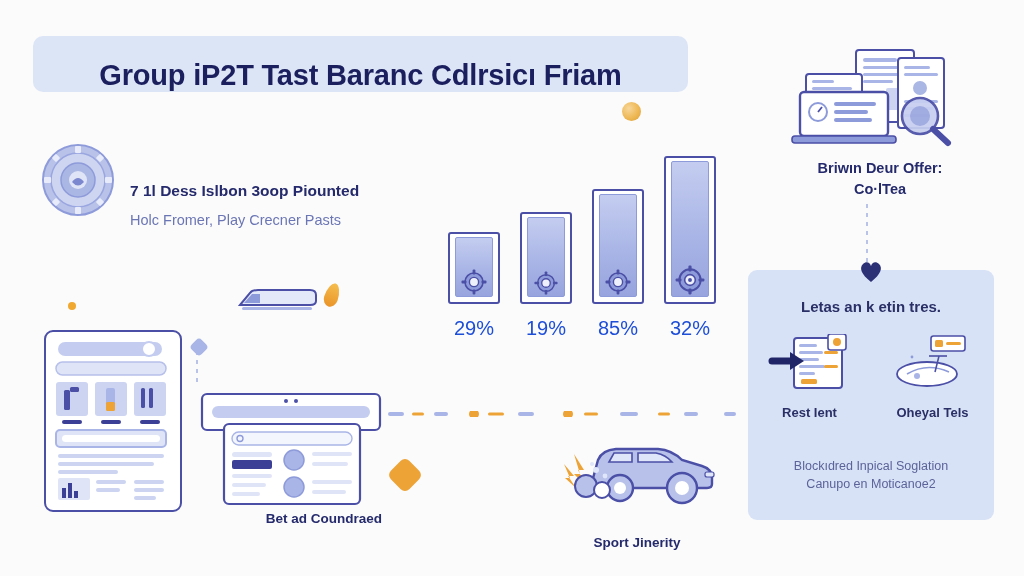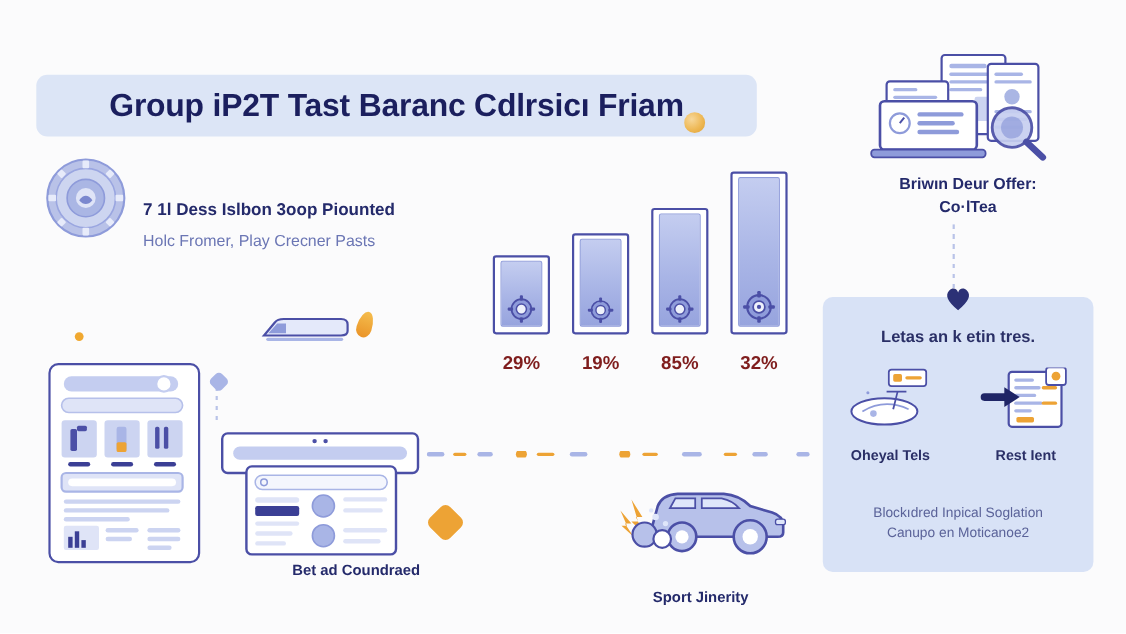--- a/index.html
+++ b/index.html
@@ -28,9 +28,8 @@
     background: #dce5f6;
     border-radius: 10px;
     display: flex;
-    align-items: center;
+    align-items: flex-end;
     justify-content: center;
-    margin-top: 32px;
   }
   .title-text {
     font-size: 29px;

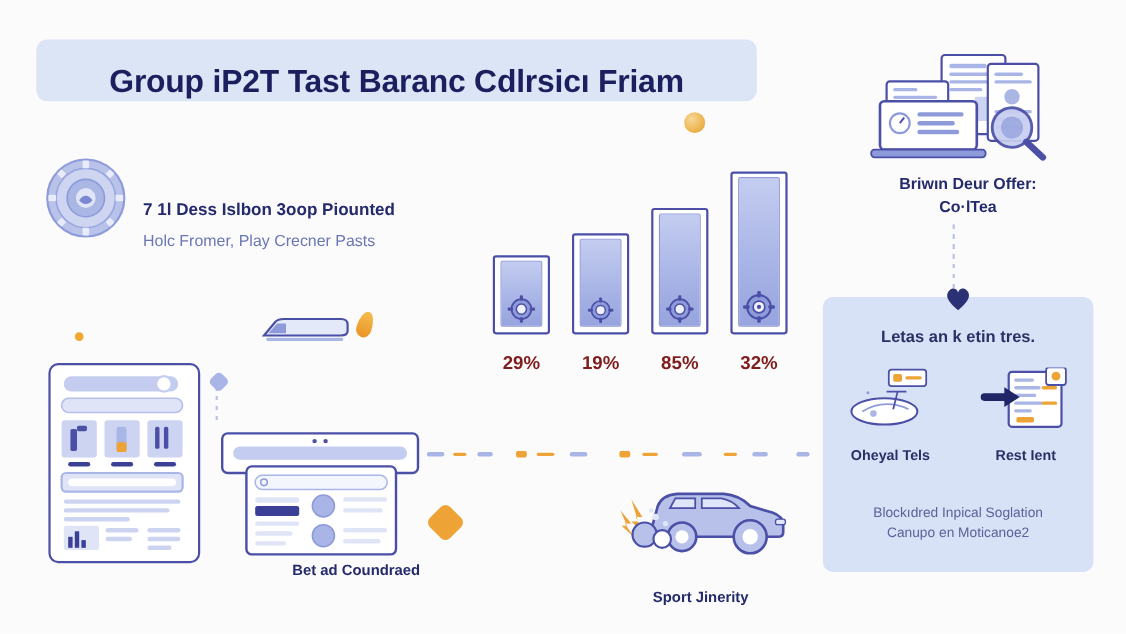--- a/index.html
+++ b/index.html
@@ -108,9 +108,9 @@
     bottom: 0px;
     width: 66px;
     text-align: center;
-    font-size: 17px;
-    font-weight: 700;
-    color: #7f1d1d;
+    font-size: 20px;
+    font-weight: 400;
+    color: #1d4ed8;
   }
   .gear-top {
     position: absolute;

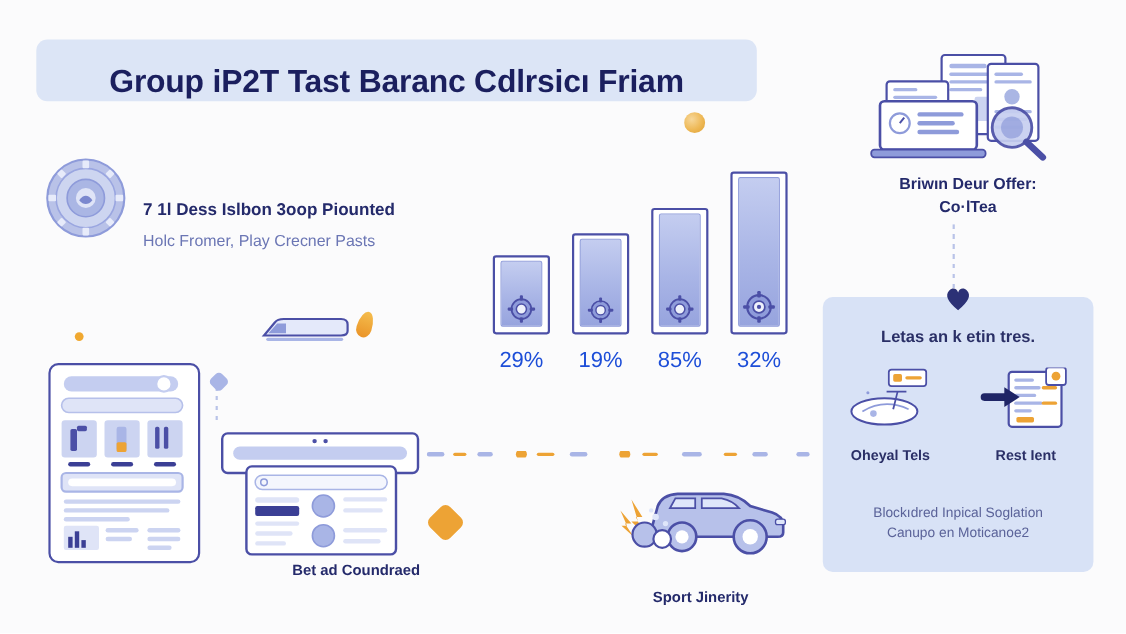--- a/index.html
+++ b/index.html
@@ -454,23 +454,6 @@
     <div class="panel-head">Letas an k etin tres.</div>
 
     <div class="panel-cols">
-      <div class="panel-col">
-        <div>
-          <svg viewBox="0 0 84 58" width="84" height="58">
-            <rect x="40" y="2" width="34" height="15" rx="2.5" fill="#ffffff" stroke="#4b4fa6" stroke-width="1.6"></rect>
-            <rect x="44" y="6" width="8" height="7" rx="1.5" fill="#eda335"></rect>
-            <rect x="55" y="8" width="15" height="3" rx="1.5" fill="#eda335"></rect>
-            <ellipse cx="36" cy="40" rx="30" ry="12" fill="#ffffff" stroke="#4b4fa6" stroke-width="1.8"></ellipse>
-            <path d="M16 40 q20 -12 42 -2" fill="none" stroke="#8e9bda" stroke-width="1.6"></path>
-            <path d="M44 38 l4 -16" stroke="#4b4fa6" stroke-width="1.6"></path>
-            <path d="M38 22 h18" stroke="#4b4fa6" stroke-width="1.6"></path>
-            <circle cx="26" cy="42" r="3" fill="#a9b5e6"></circle>
-            <circle cx="21" cy="23" r="1.4" fill="#8e9bda"></circle>
-          </svg>
-        </div>
-        <div class="panel-col-label">Oheyal Tels</div>
-      </div>
-
       <div class="panel-col">
         <div>
           <svg viewBox="0 0 84 58" width="84" height="58">
@@ -497,6 +480,23 @@
         </div>
         <div class="panel-col-label">Rest Ient</div>
       </div>
+
+      <div class="panel-col">
+        <div>
+          <svg viewBox="0 0 84 58" width="84" height="58">
+            <rect x="40" y="2" width="34" height="15" rx="2.5" fill="#ffffff" stroke="#4b4fa6" stroke-width="1.6"></rect>
+            <rect x="44" y="6" width="8" height="7" rx="1.5" fill="#eda335"></rect>
+            <rect x="55" y="8" width="15" height="3" rx="1.5" fill="#eda335"></rect>
+            <ellipse cx="36" cy="40" rx="30" ry="12" fill="#ffffff" stroke="#4b4fa6" stroke-width="1.8"></ellipse>
+            <path d="M16 40 q20 -12 42 -2" fill="none" stroke="#8e9bda" stroke-width="1.6"></path>
+            <path d="M44 38 l4 -16" stroke="#4b4fa6" stroke-width="1.6"></path>
+            <path d="M38 22 h18" stroke="#4b4fa6" stroke-width="1.6"></path>
+            <circle cx="26" cy="42" r="3" fill="#a9b5e6"></circle>
+            <circle cx="21" cy="23" r="1.4" fill="#8e9bda"></circle>
+          </svg>
+        </div>
+        <div class="panel-col-label">Oheyal Tels</div>
+      </div>
     </div>
 
     <div class="panel-foot">

